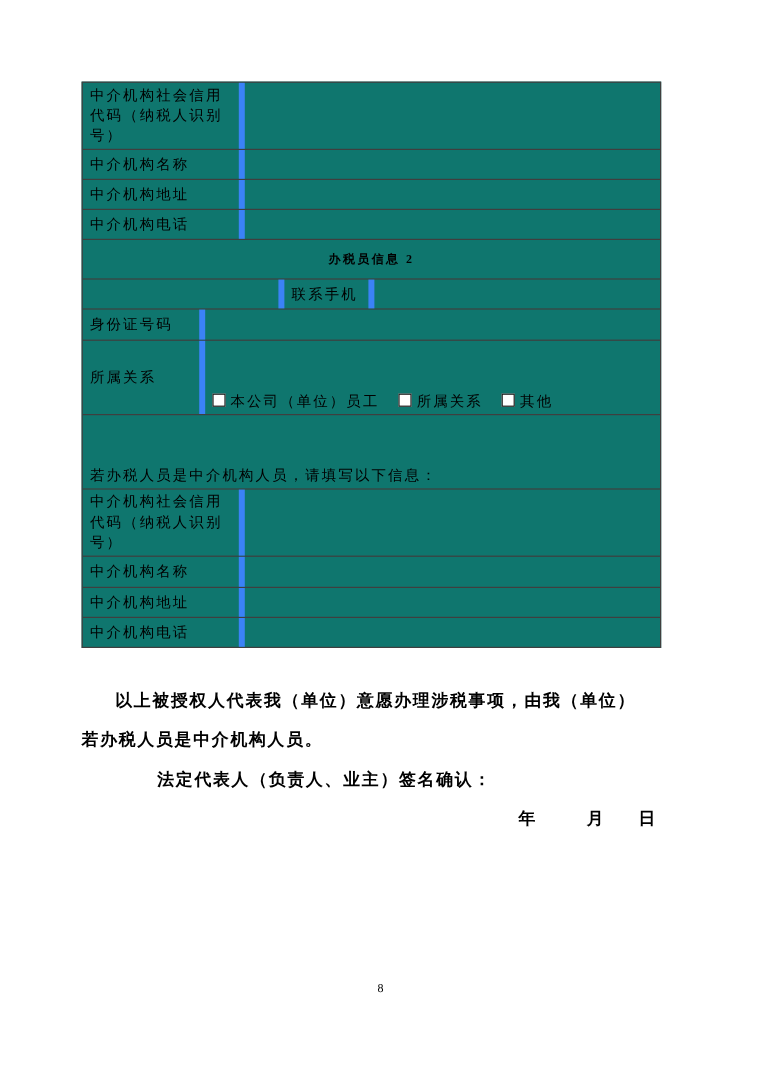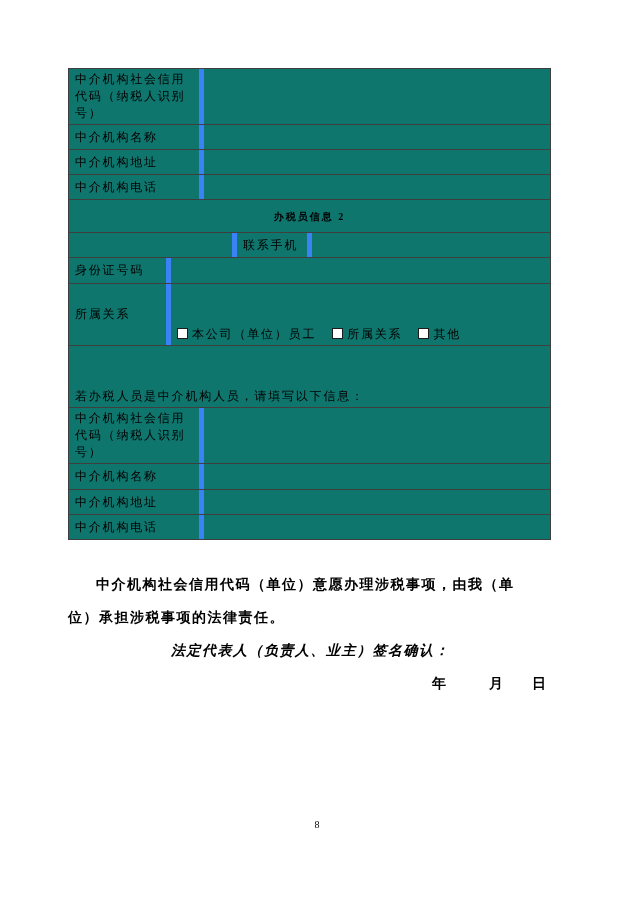--- a/index.html
+++ b/index.html
@@ -170,7 +170,7 @@
   </div>
 
   <div class="declaration">
-    <div class="decl-paragraph">中介机构社会信用代码（单位）意愿办理涉税事项，由我（单位）承担涉税事项的法律责任。</div>
+    <div class="decl-paragraph">以上被授权人代表我（单位）意愿办理涉税事项，由我（单位）若办税人员是中介机构人员。</div>
     <div class="signature-line">法定代表人（负责人、业主）签名确认：</div>
     <div class="date-line">
       <span class="date-year">年</span>

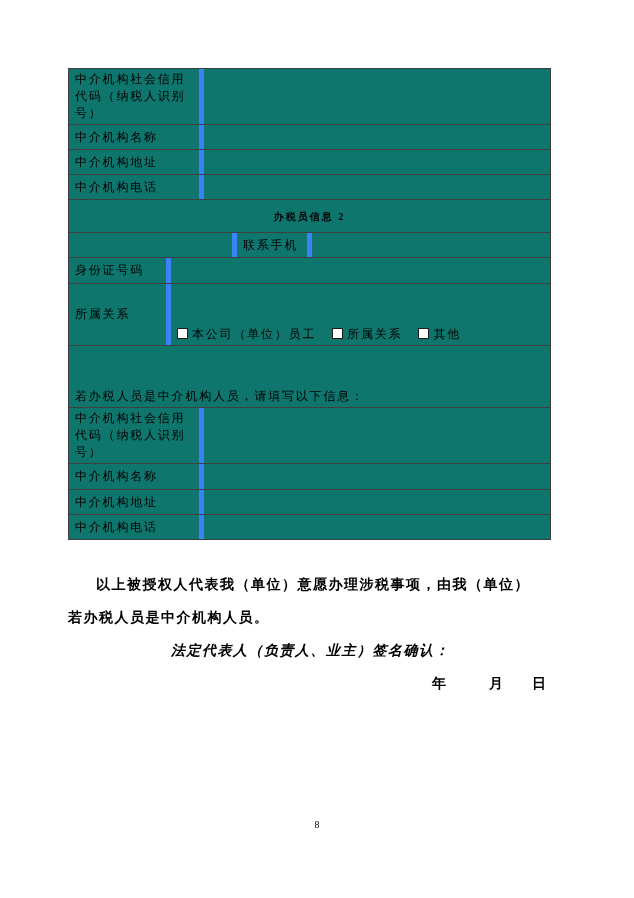--- a/index.html
+++ b/index.html
@@ -74,11 +74,10 @@
     word-break: break-all;
   }
   .signature-line {
-    margin-left: 103px;
+    margin-left: 63px;
     font-size: 14px;
     line-height: 33px;
     letter-spacing: 1.5px;
-    font-style: italic;
   }
   .date-line {
     display: flex;

